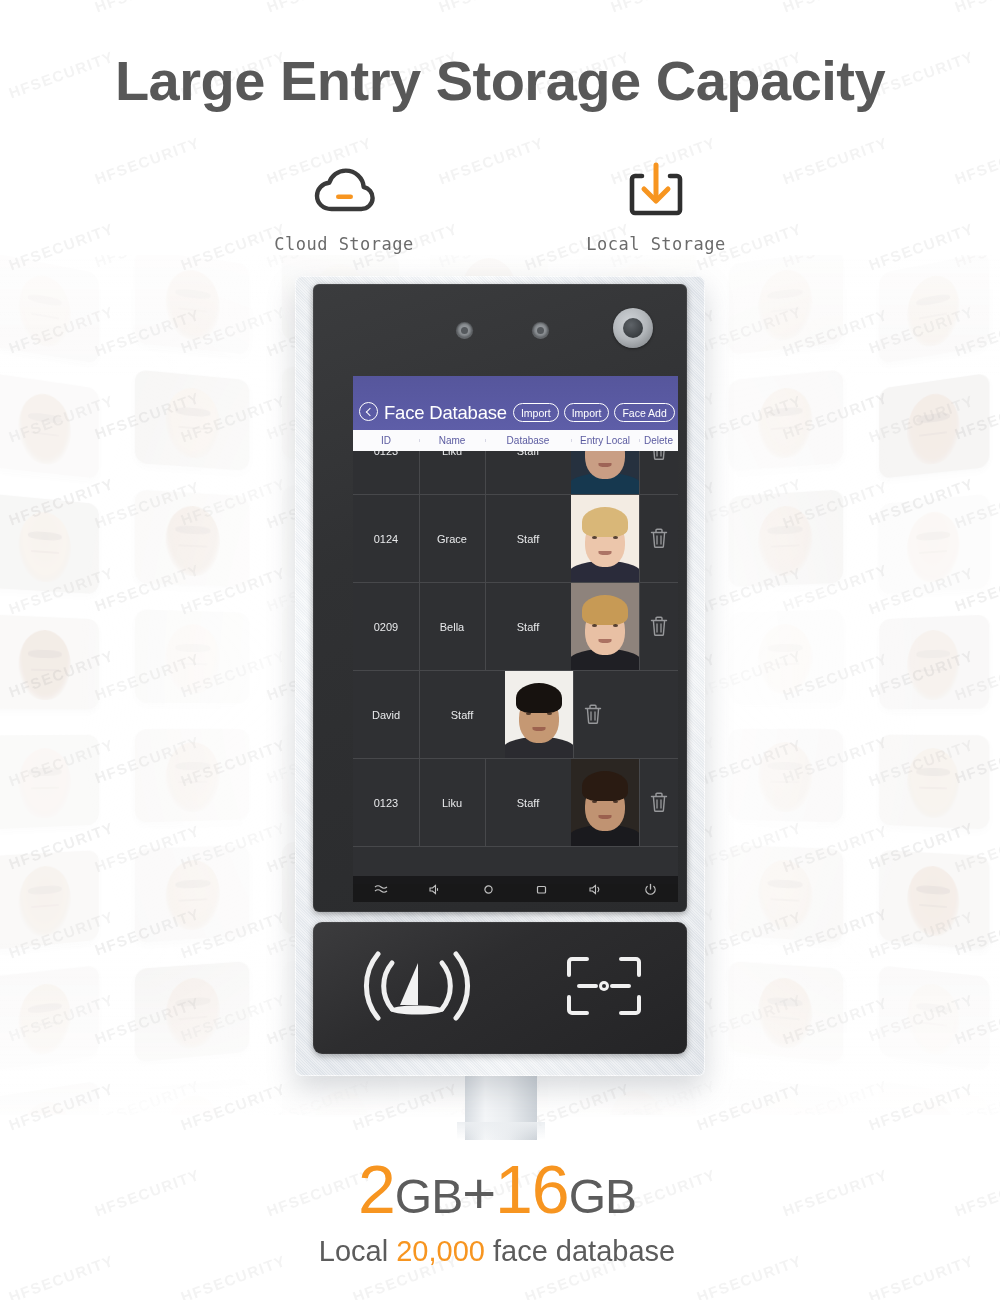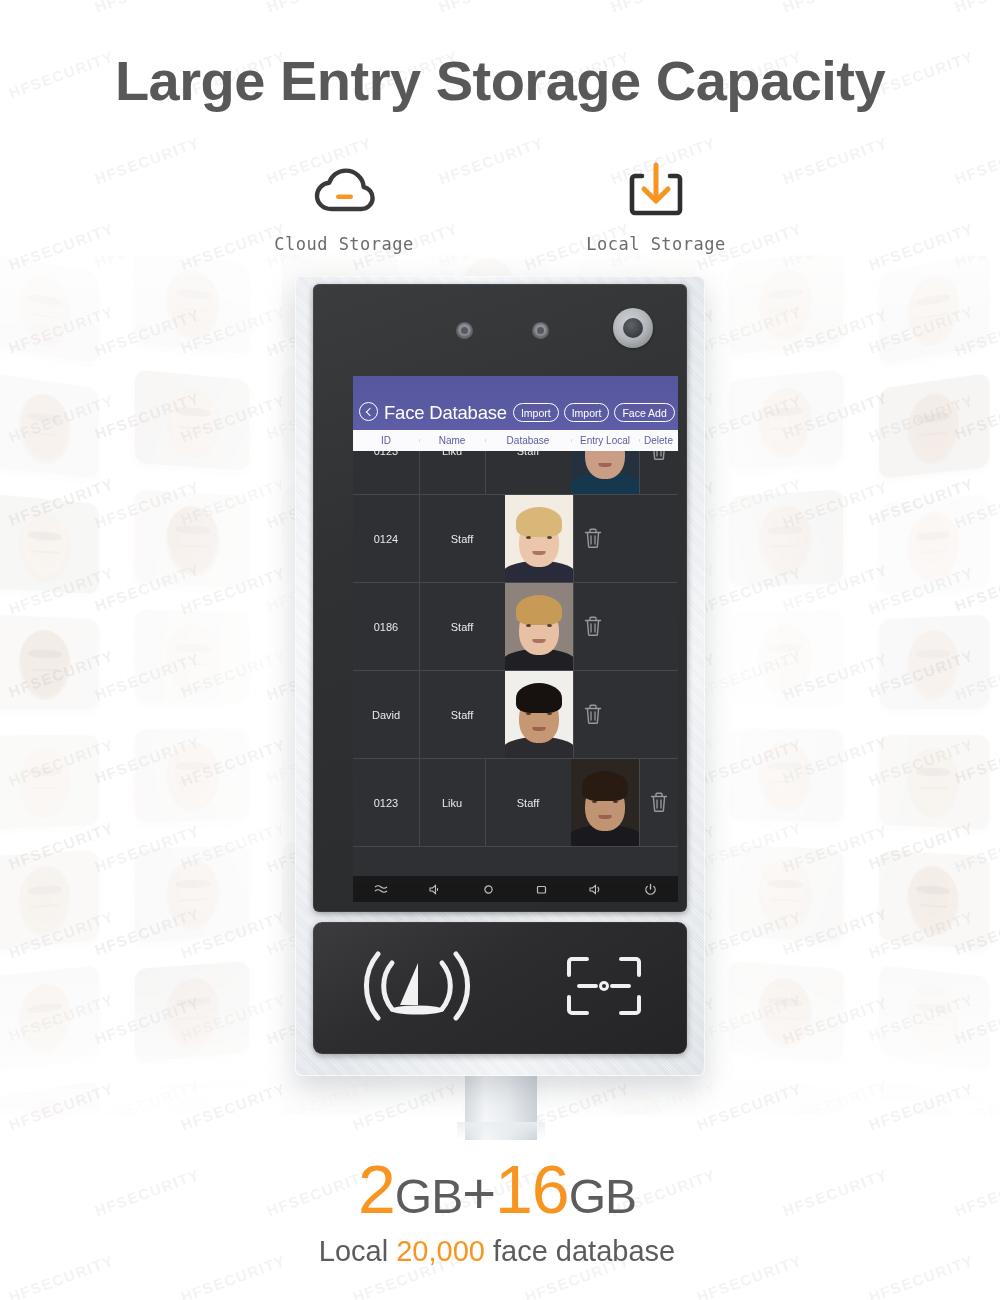--- a/index.html
+++ b/index.html
@@ -645,6 +645,7 @@
           </div>
           <div class="trow">
             <div class="c-id">0124</div>
+            <div class="c-name">Grace</div>
             <div class="c-ident">Staff</div>
             <div class="c-face cell-face">
               <div class="photo">

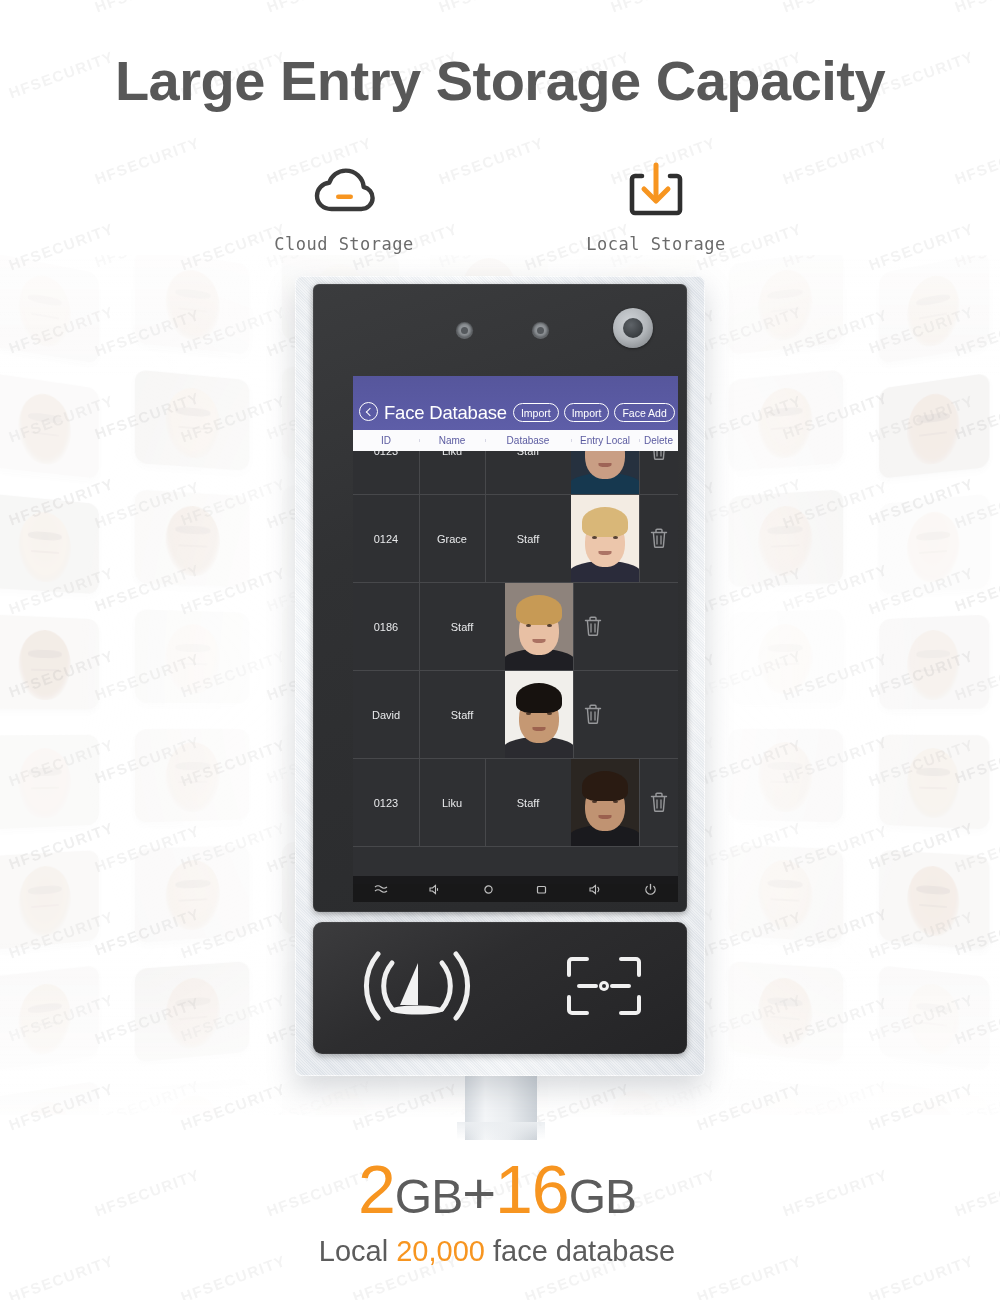--- a/index.html
+++ b/index.html
@@ -665,7 +665,7 @@
             </div>
           </div>
           <div class="trow">
-            <div class="c-id">0186</div>
+            <div class="c-id">0209</div>
             <div class="c-ident">Staff</div>
             <div class="c-face cell-face">
               <div class="photo">

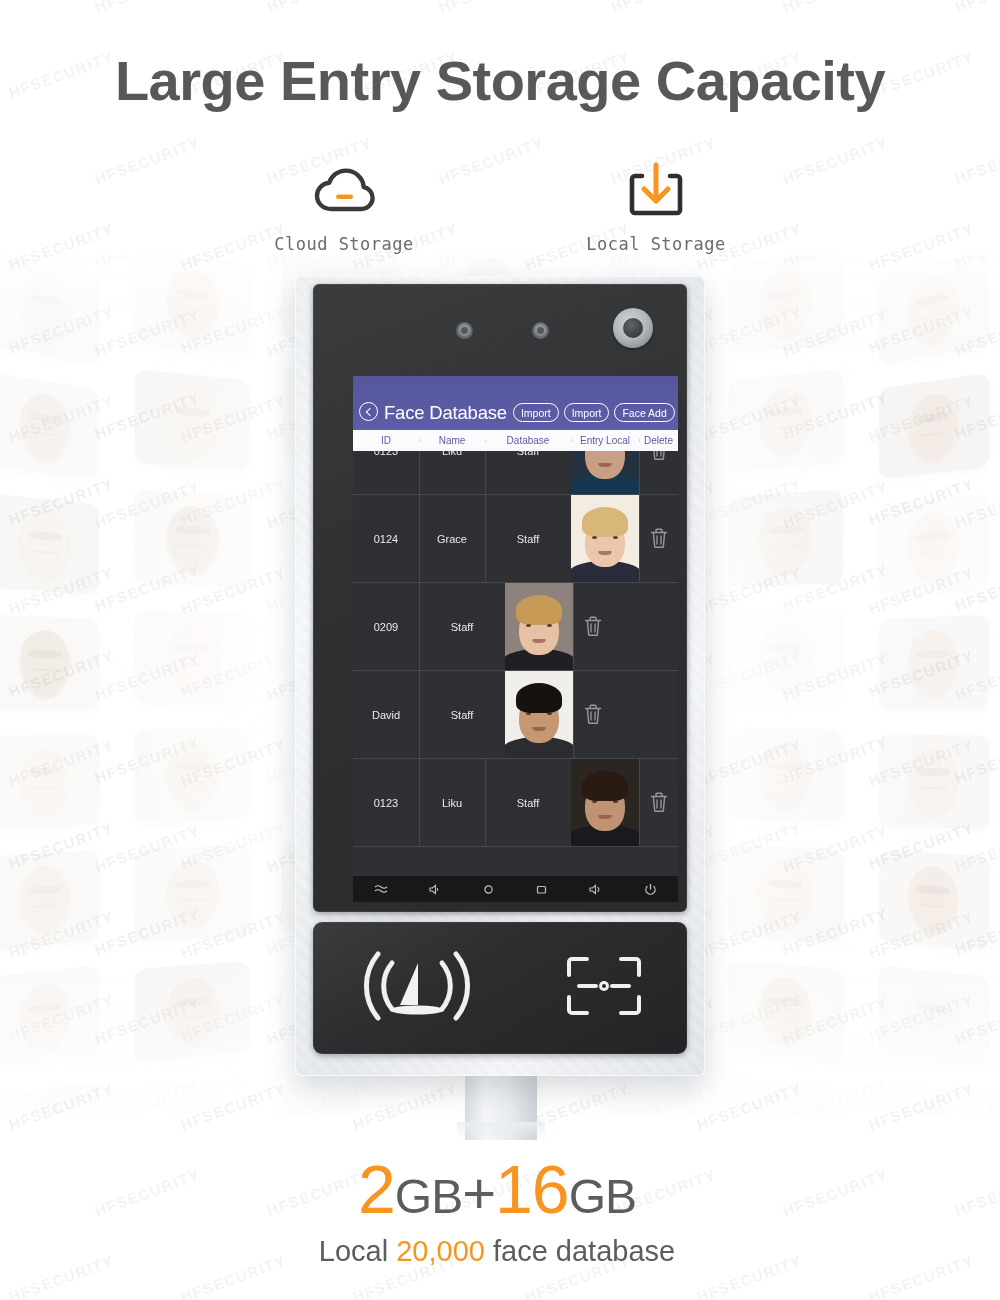--- a/index.html
+++ b/index.html
@@ -666,6 +666,7 @@
           </div>
           <div class="trow">
             <div class="c-id">0209</div>
+            <div class="c-name">Bella</div>
             <div class="c-ident">Staff</div>
             <div class="c-face cell-face">
               <div class="photo">

